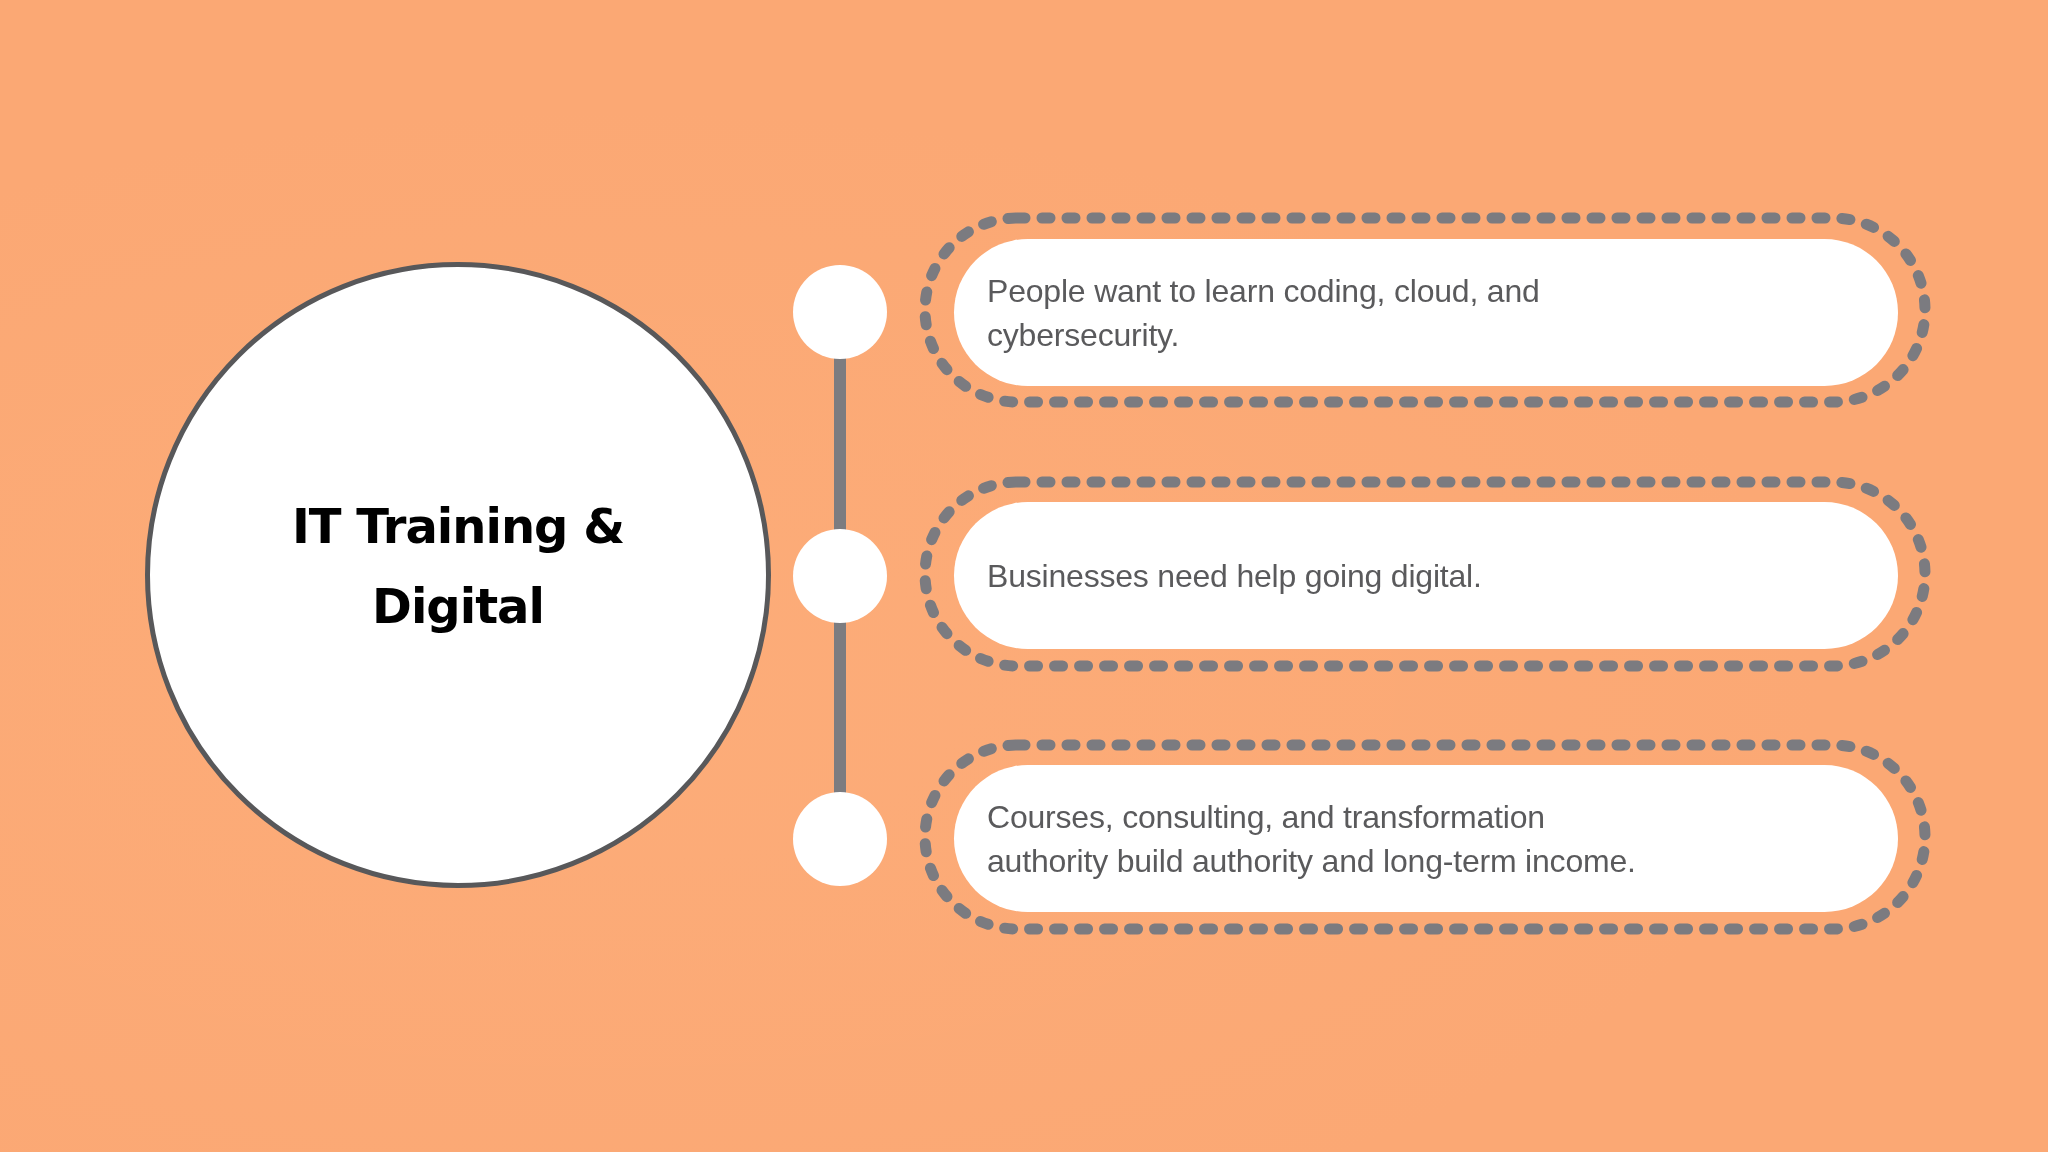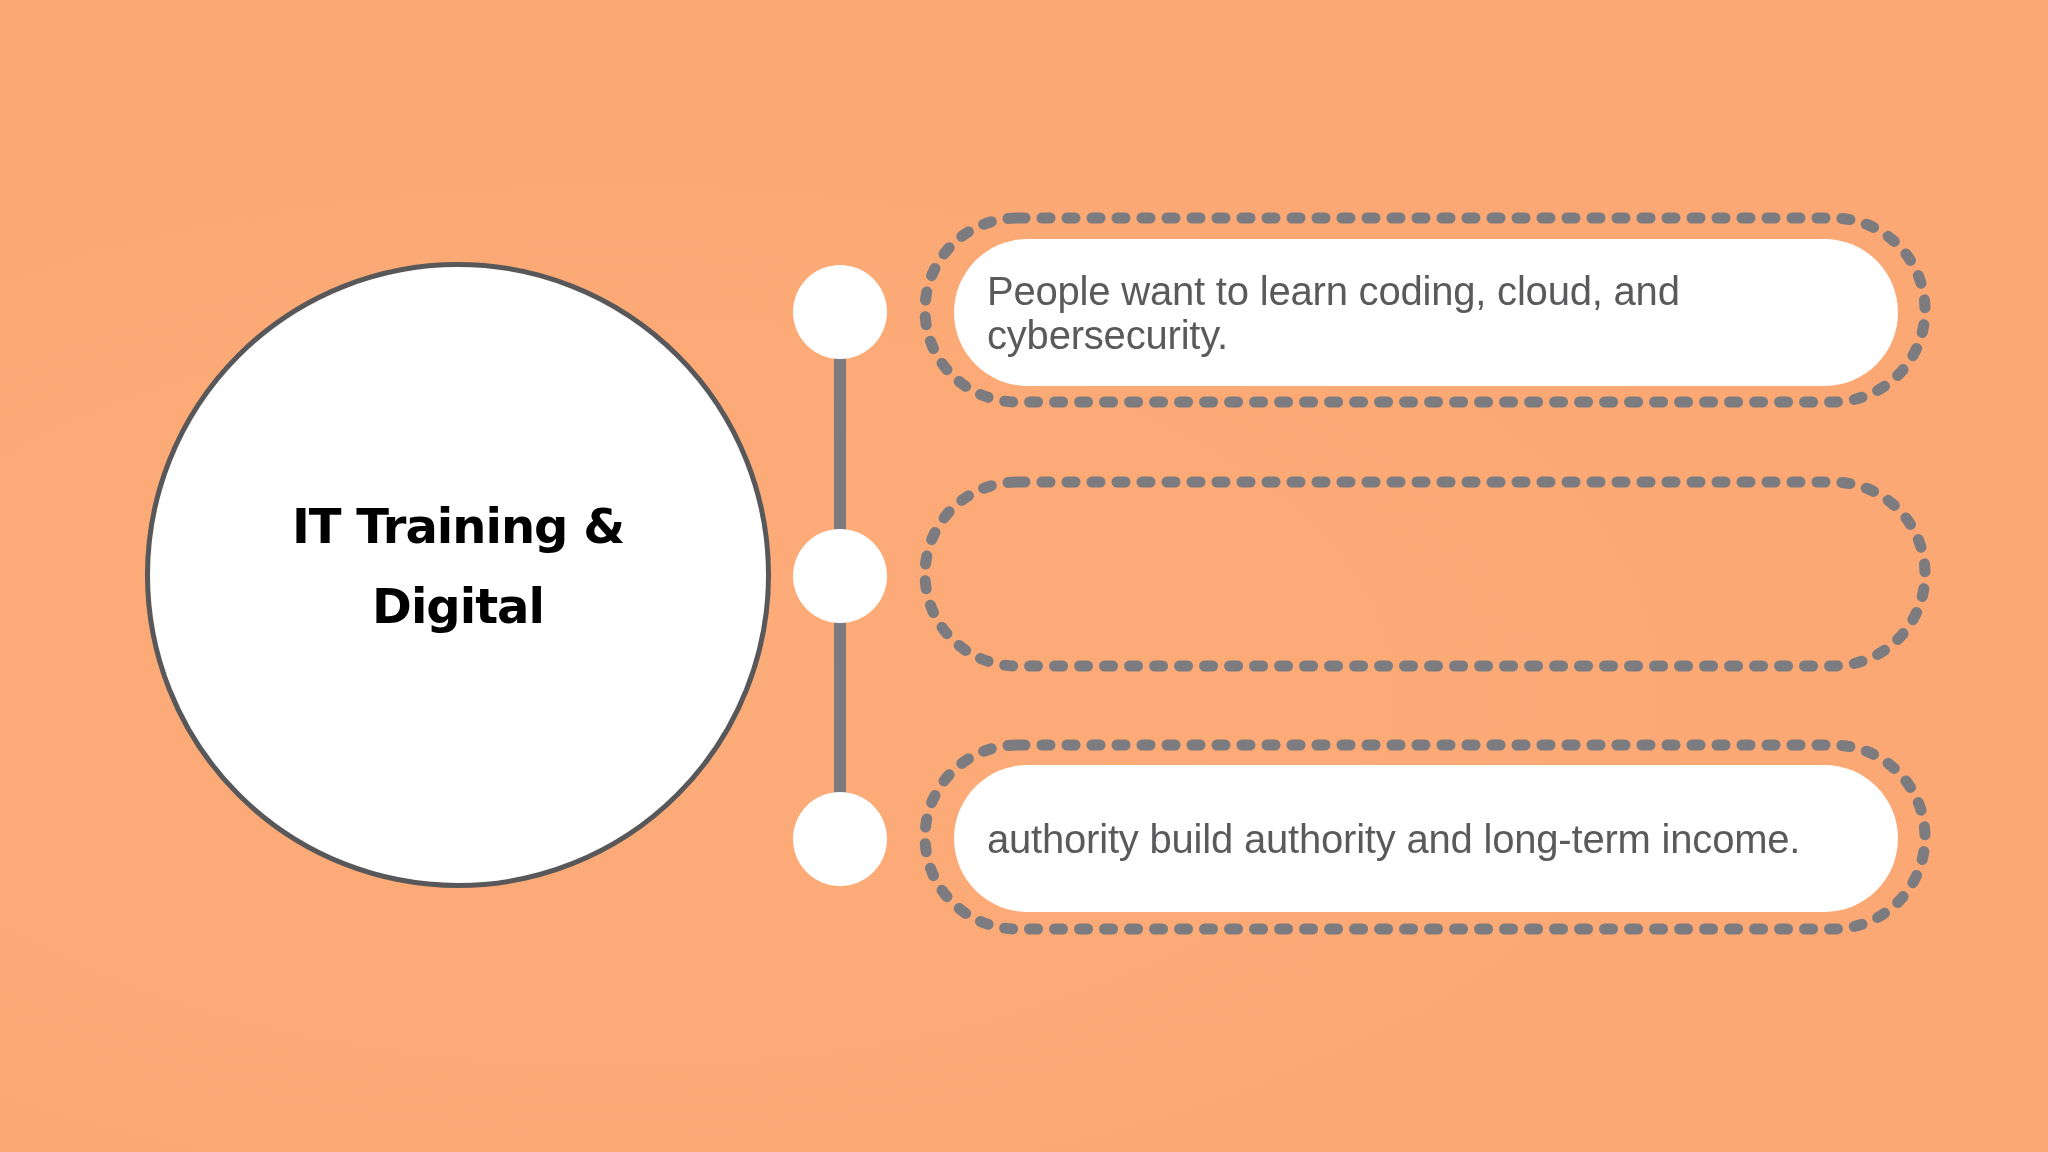--- a/index.html
+++ b/index.html
@@ -89,7 +89,7 @@
     padding-left: 33px;
     padding-right: 20px;
     font-family: "Liberation Sans", "DejaVu Sans", sans-serif;
-    font-size: 40px;
+    font-size: 32px;
     line-height: 44px;
     color: #5a5a5c;
     letter-spacing: -0.2px;

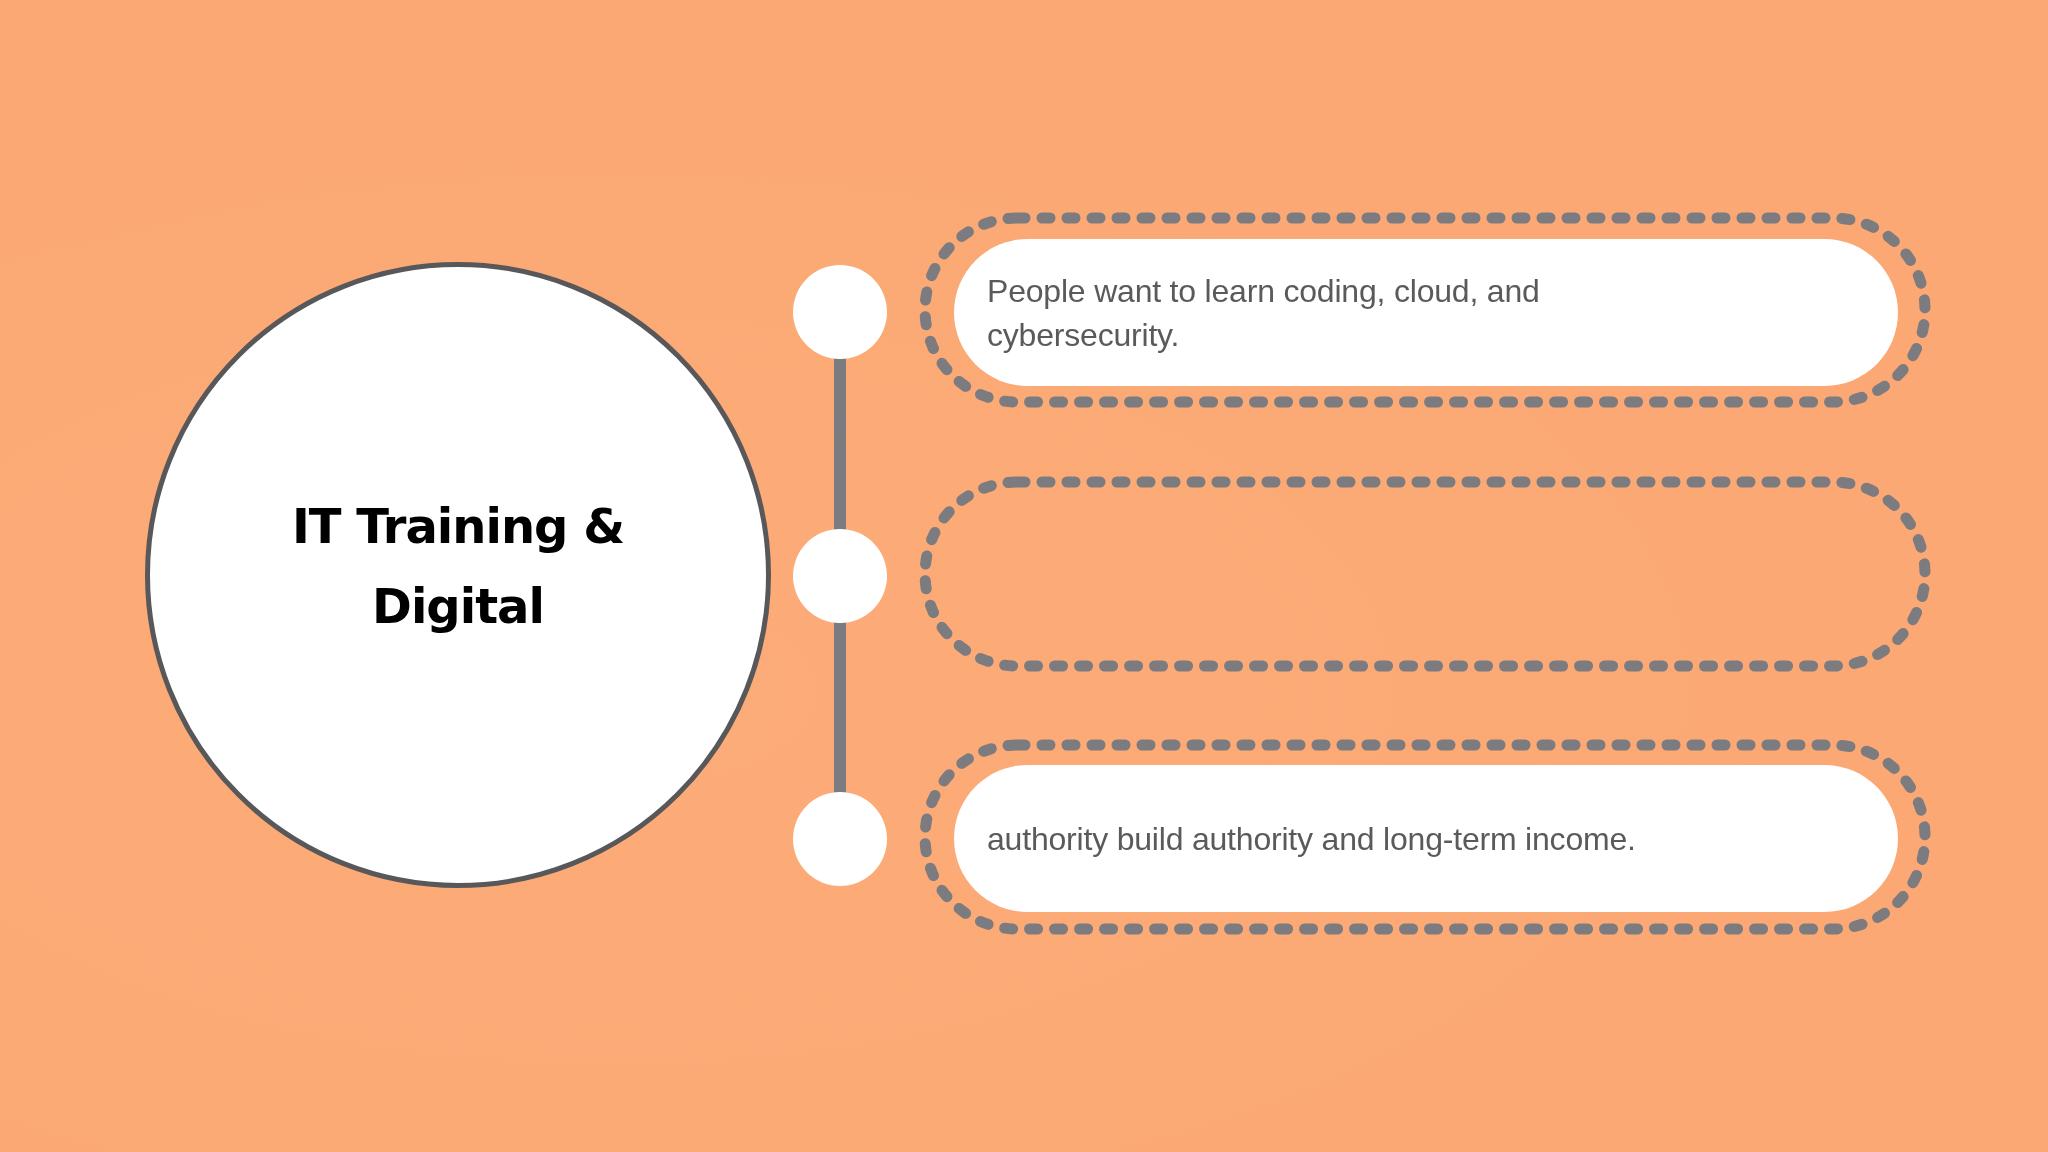--- a/index.html
+++ b/index.html
@@ -128,6 +128,11 @@
   <svg viewBox="0 0 1030 200">
     <rect x="15" y="6" width="1000" height="184" rx="92" ry="92" fill="none" stroke="#7B7B80" stroke-width="11" stroke-linecap="round" stroke-dasharray="8 17"></rect>
   </svg>
+  <div class="pill" style="top:26px;">
+    <div class="pill-text">
+      <div>Businesses need help going digital.</div>
+    </div>
+  </div>
 </div>
 
 <div class="card" style="top:739px;">

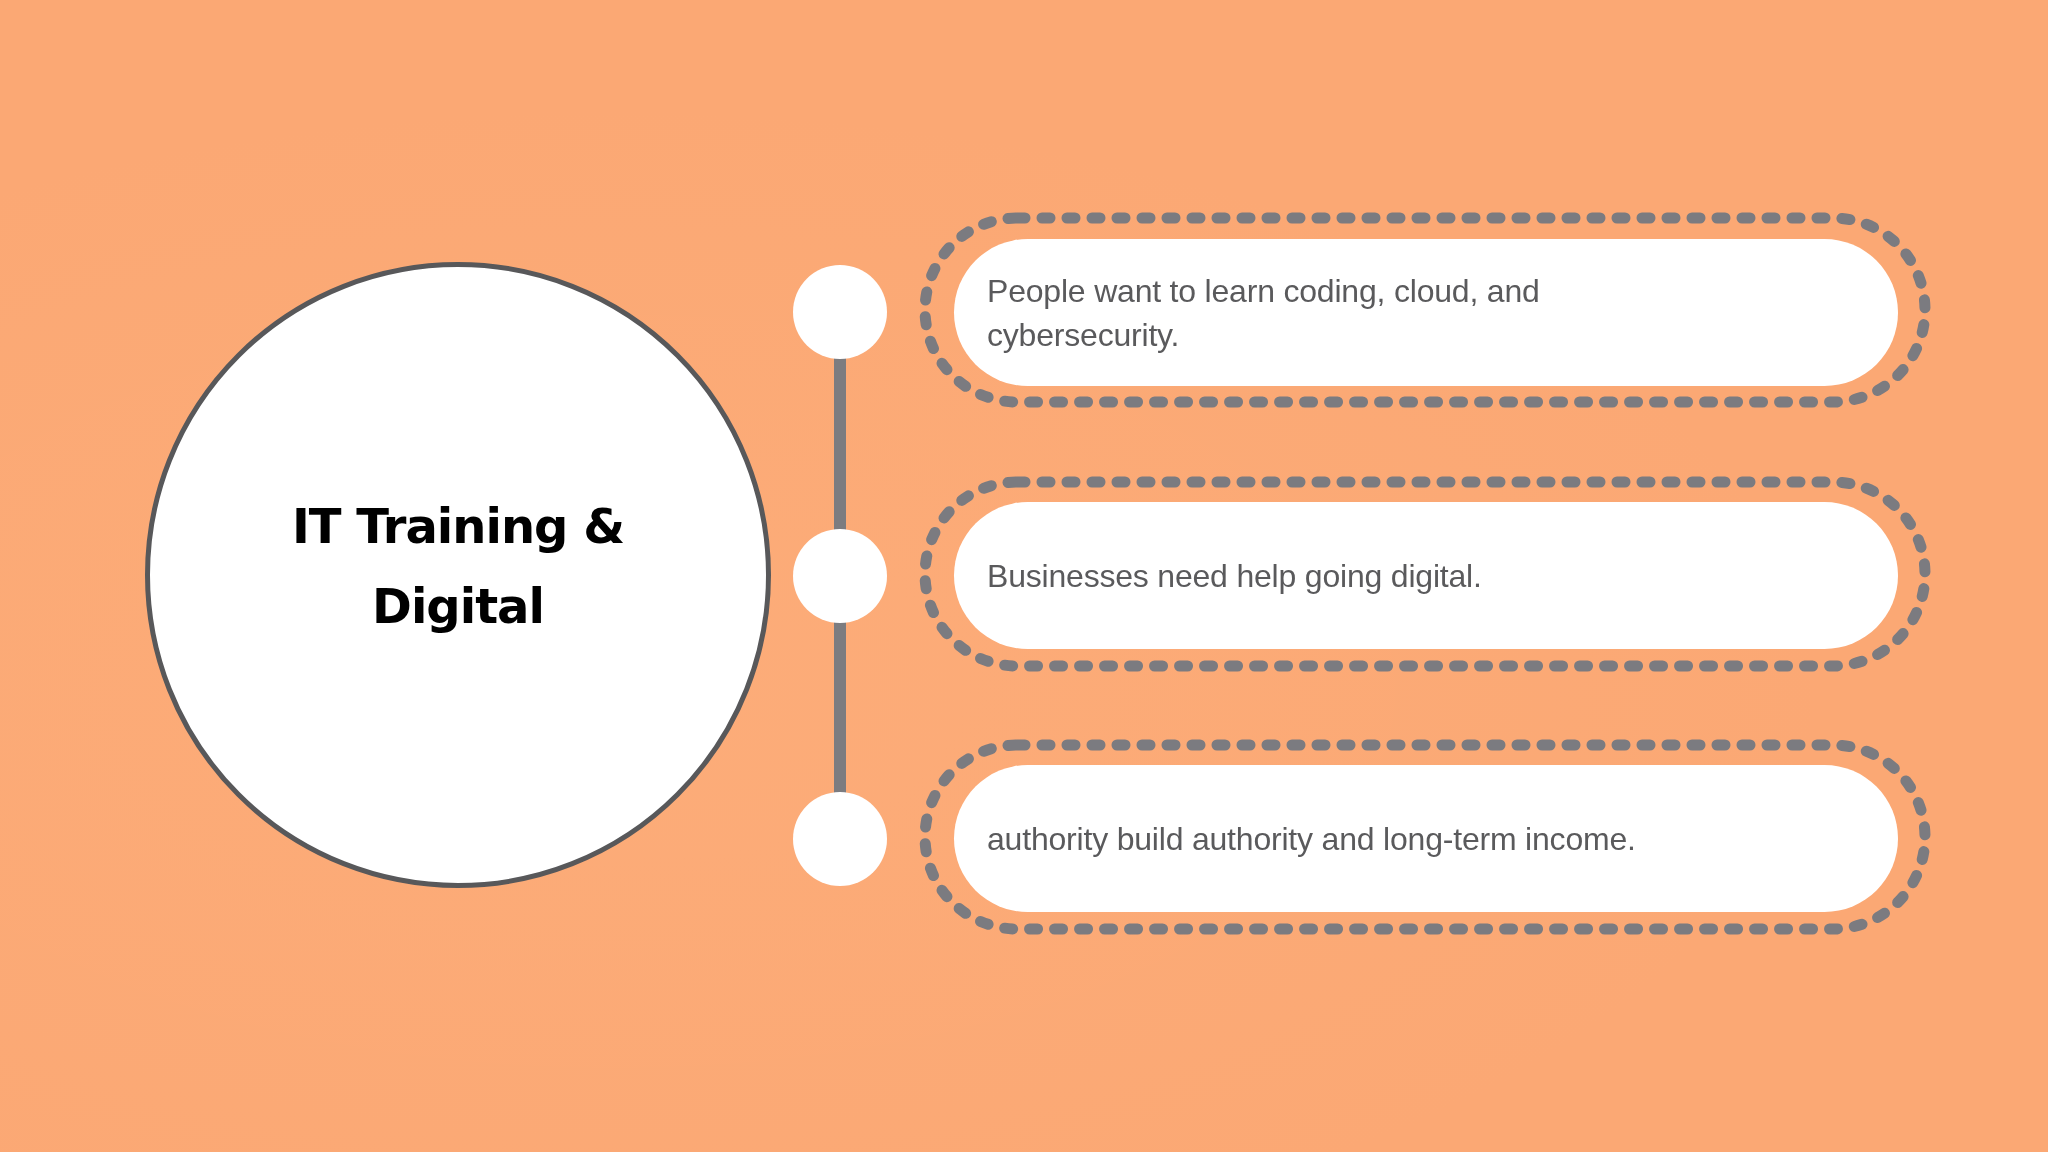--- a/index.html
+++ b/index.html
@@ -141,6 +141,7 @@
   </svg>
   <div class="pill" style="top:26px;">
     <div class="pill-text">
+      <div>Courses, consulting, and transformation</div>
       <div>authority build authority and long-term income.</div>
     </div>
   </div>

